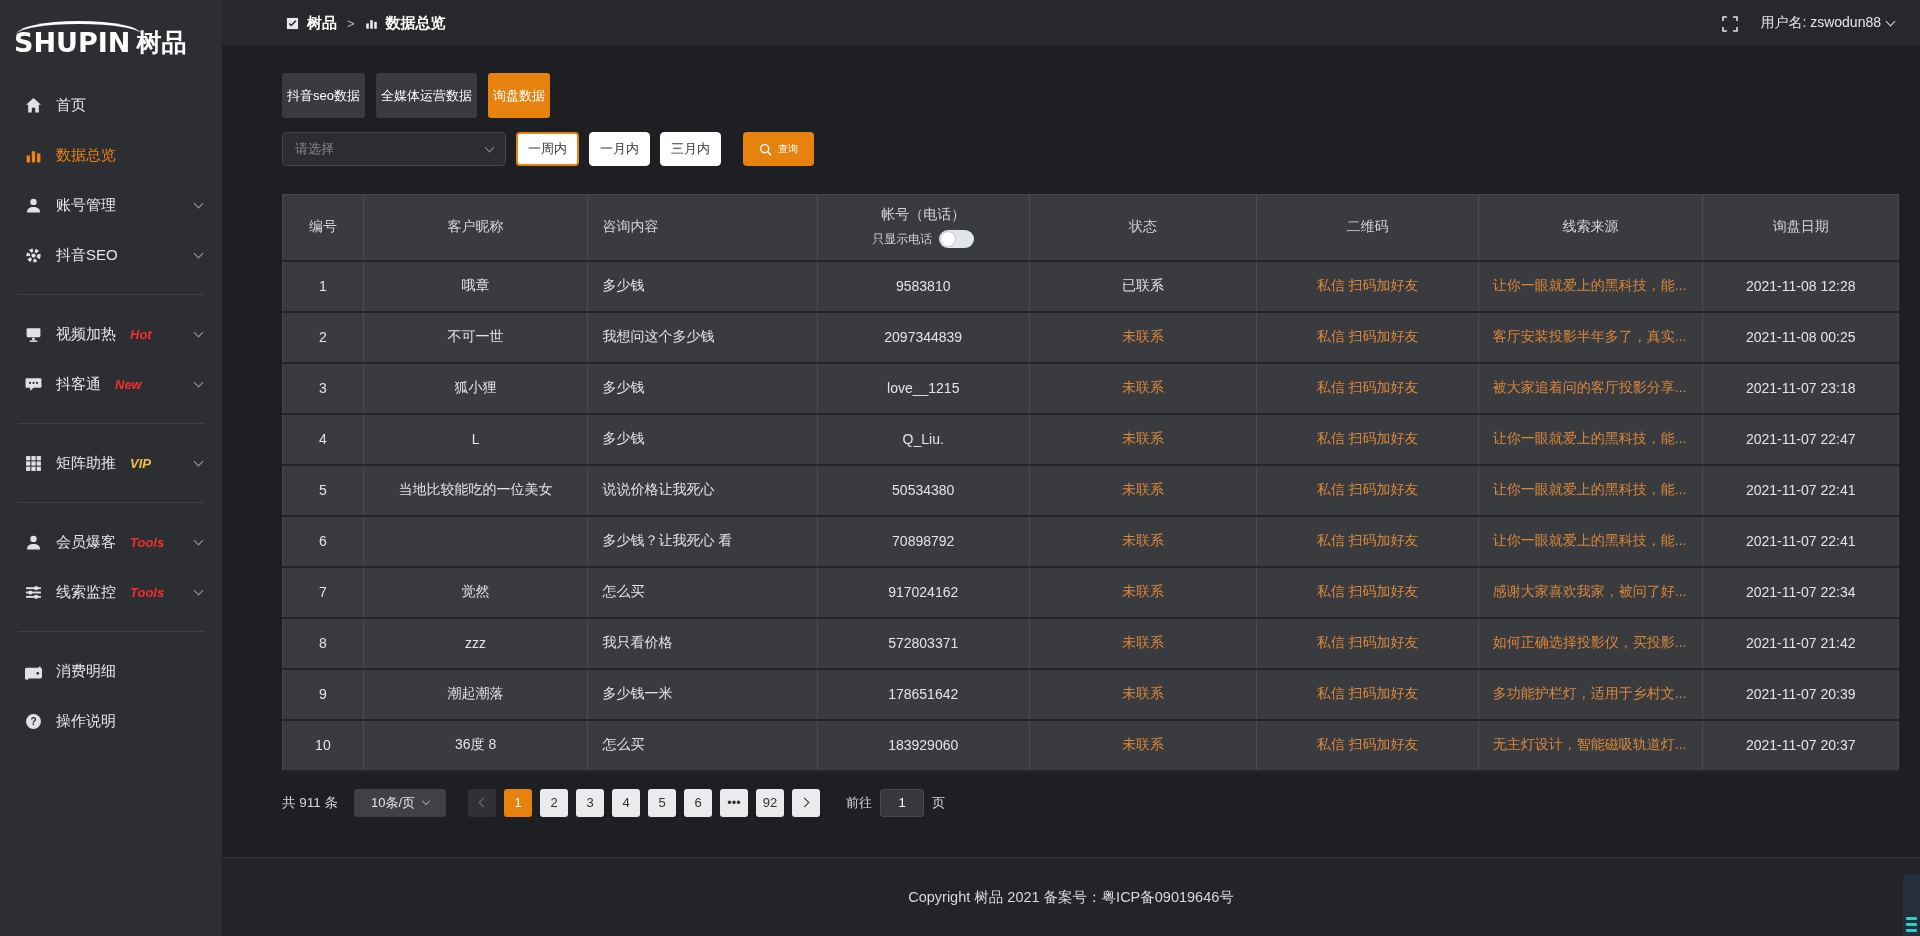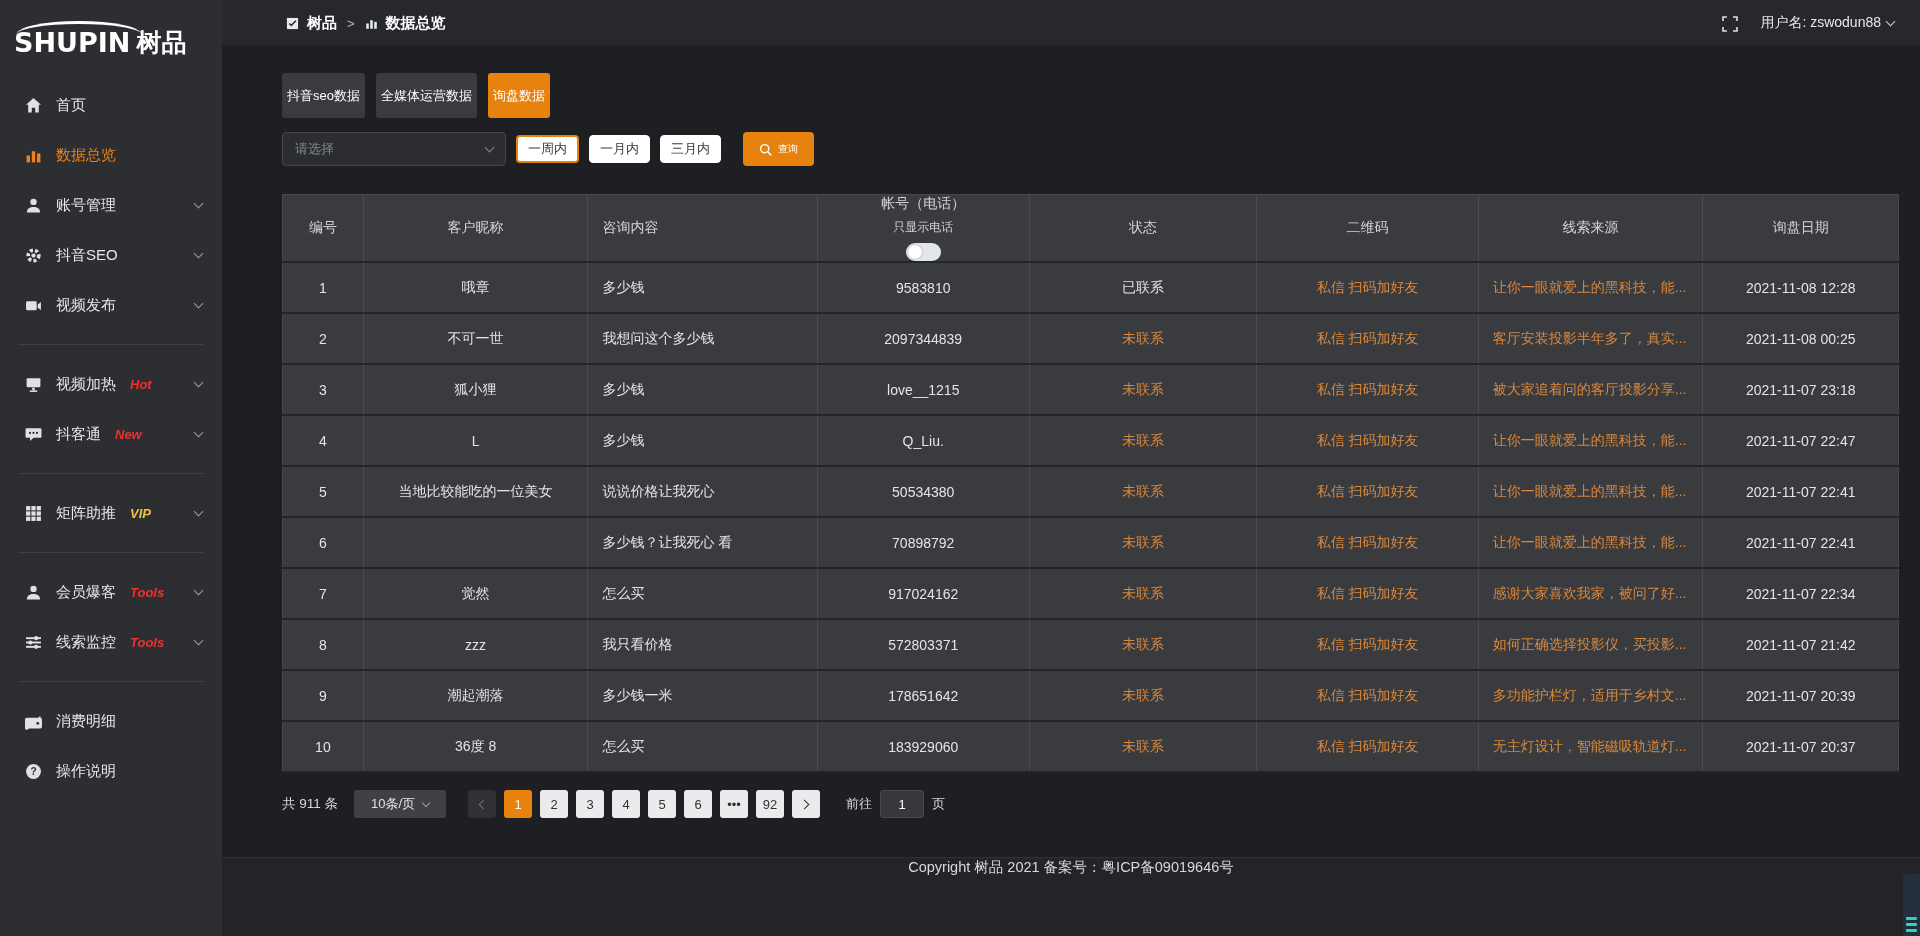--- a/index.html
+++ b/index.html
@@ -47,7 +47,7 @@
   .filters { display:flex; align-items:center; margin-top:14px; gap:10px; }
   .select { width:224px; height:34px; background:#2b2d30; border:1px solid #44464b; border-radius:4px; display:flex; align-items:center; padding:0 12px; color:#85888e; font-size:13px; cursor:pointer; }
   .select .sel-chev { margin-left:auto; width:7px; height:7px; border-right:1.6px solid #85888e; border-bottom:1.6px solid #85888e; transform:rotate(45deg); margin-top:-4px; }
-  .btn-period { height:28px; min-width:55px; padding:0 10px; background:#fff; color:#3a3a3a; border:1px solid #fff; border-radius:4px; font-size:13px; display:flex; align-items:center; justify-content:center; cursor:pointer; }
+  .btn-period { height:34px; min-width:55px; padding:0 10px; background:#fff; color:#3a3a3a; border:1px solid #fff; border-radius:4px; font-size:13px; display:flex; align-items:center; justify-content:center; cursor:pointer; }
   .btn-period.selected { border:2px solid #e8820e; }
   .btn-period + .btn-period { margin-left:0; }
   .btn-query { height:34px; padding:0 16px; margin-left:12px; background:#e8820e; color:#fff; border-radius:4px; font-size:10px; display:flex; align-items:center; gap:6px; cursor:pointer; }

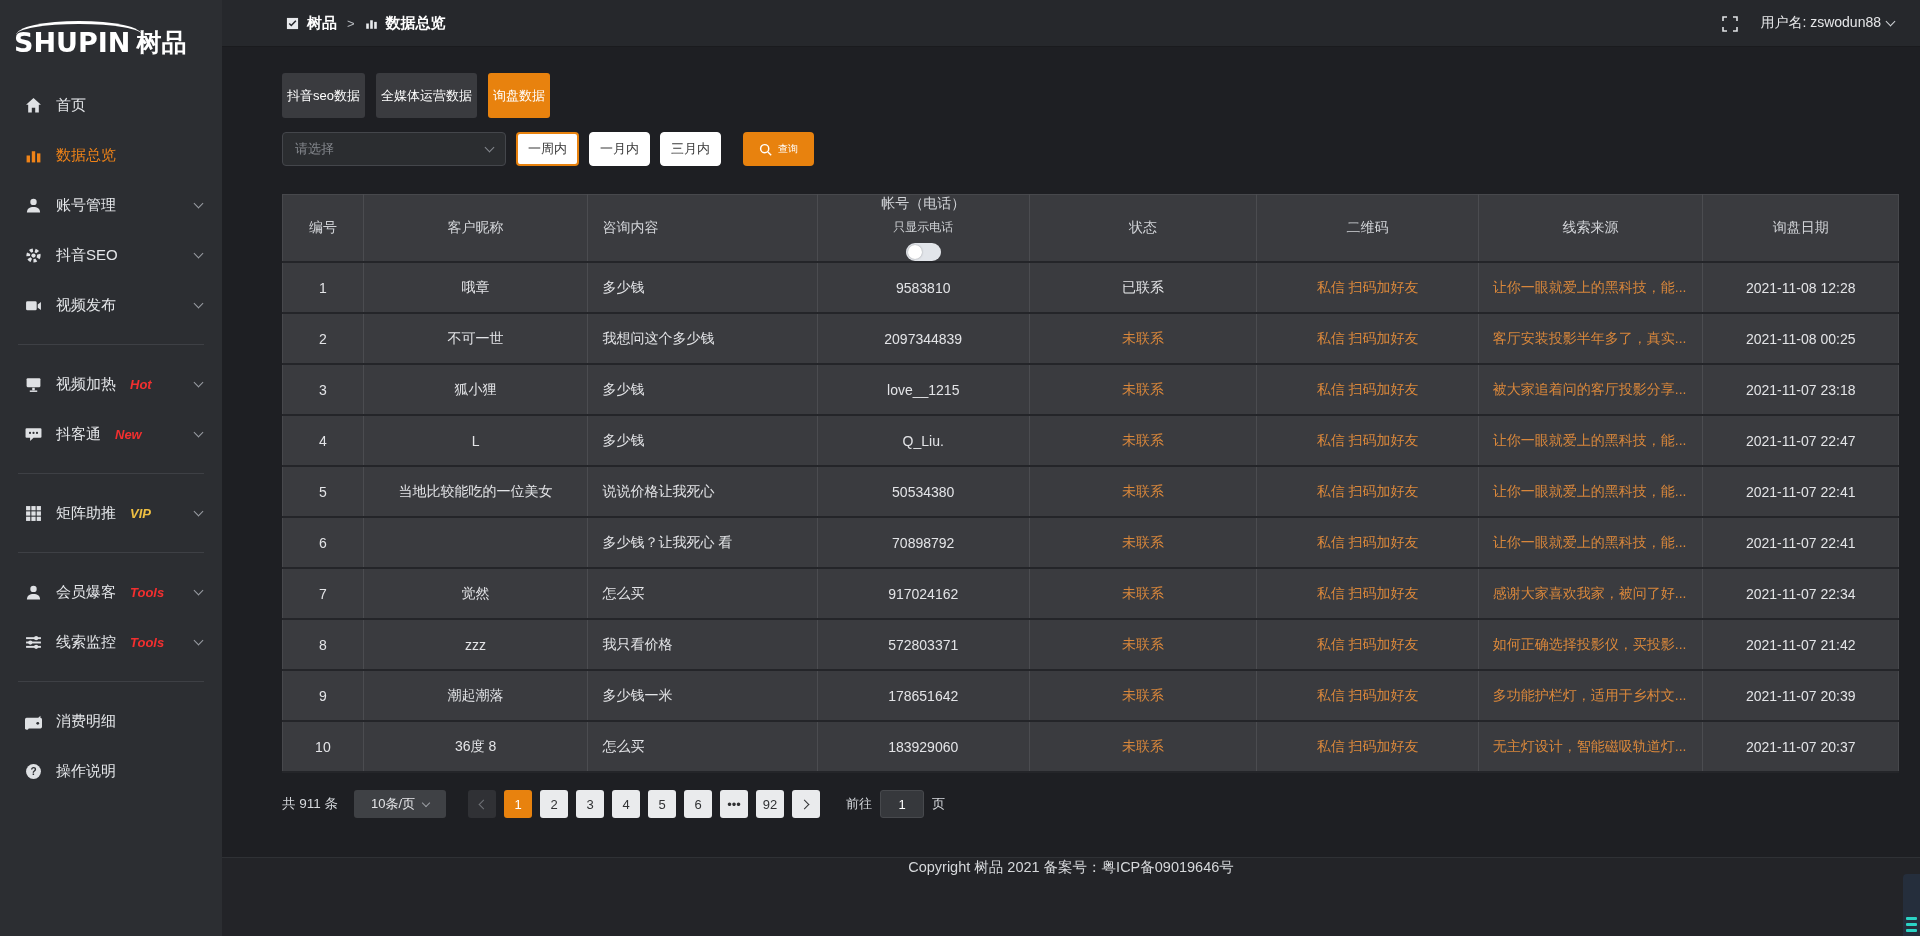--- a/index.html
+++ b/index.html
@@ -61,7 +61,7 @@
   td { height:51px; color:#e3e4e7; font-size:14px; text-align:center; }
   .al { text-align:left; padding-left:14px; }
   .c-orange { color:#d9873b; }
-  .phone-line { display:flex; align-items:center; justify-content:center; gap:7px; margin-top:6px; font-size:12px; color:#cfd1d5;flex-direction:column; }
+  .phone-line { display:flex; align-items:center; justify-content:center; gap:7px; margin-top:6px; font-size:12px; color:#cfd1d5; }
   .toggle { width:35px; height:18px; background:#e2e5ea; border-radius:9px; position:relative; display:inline-block; cursor:pointer; }
   .toggle::after { content:""; position:absolute; left:2px; top:2px; width:14px; height:14px; border-radius:50%; background:#fff; box-shadow:0 0 2px rgba(0,0,0,.35); }
 

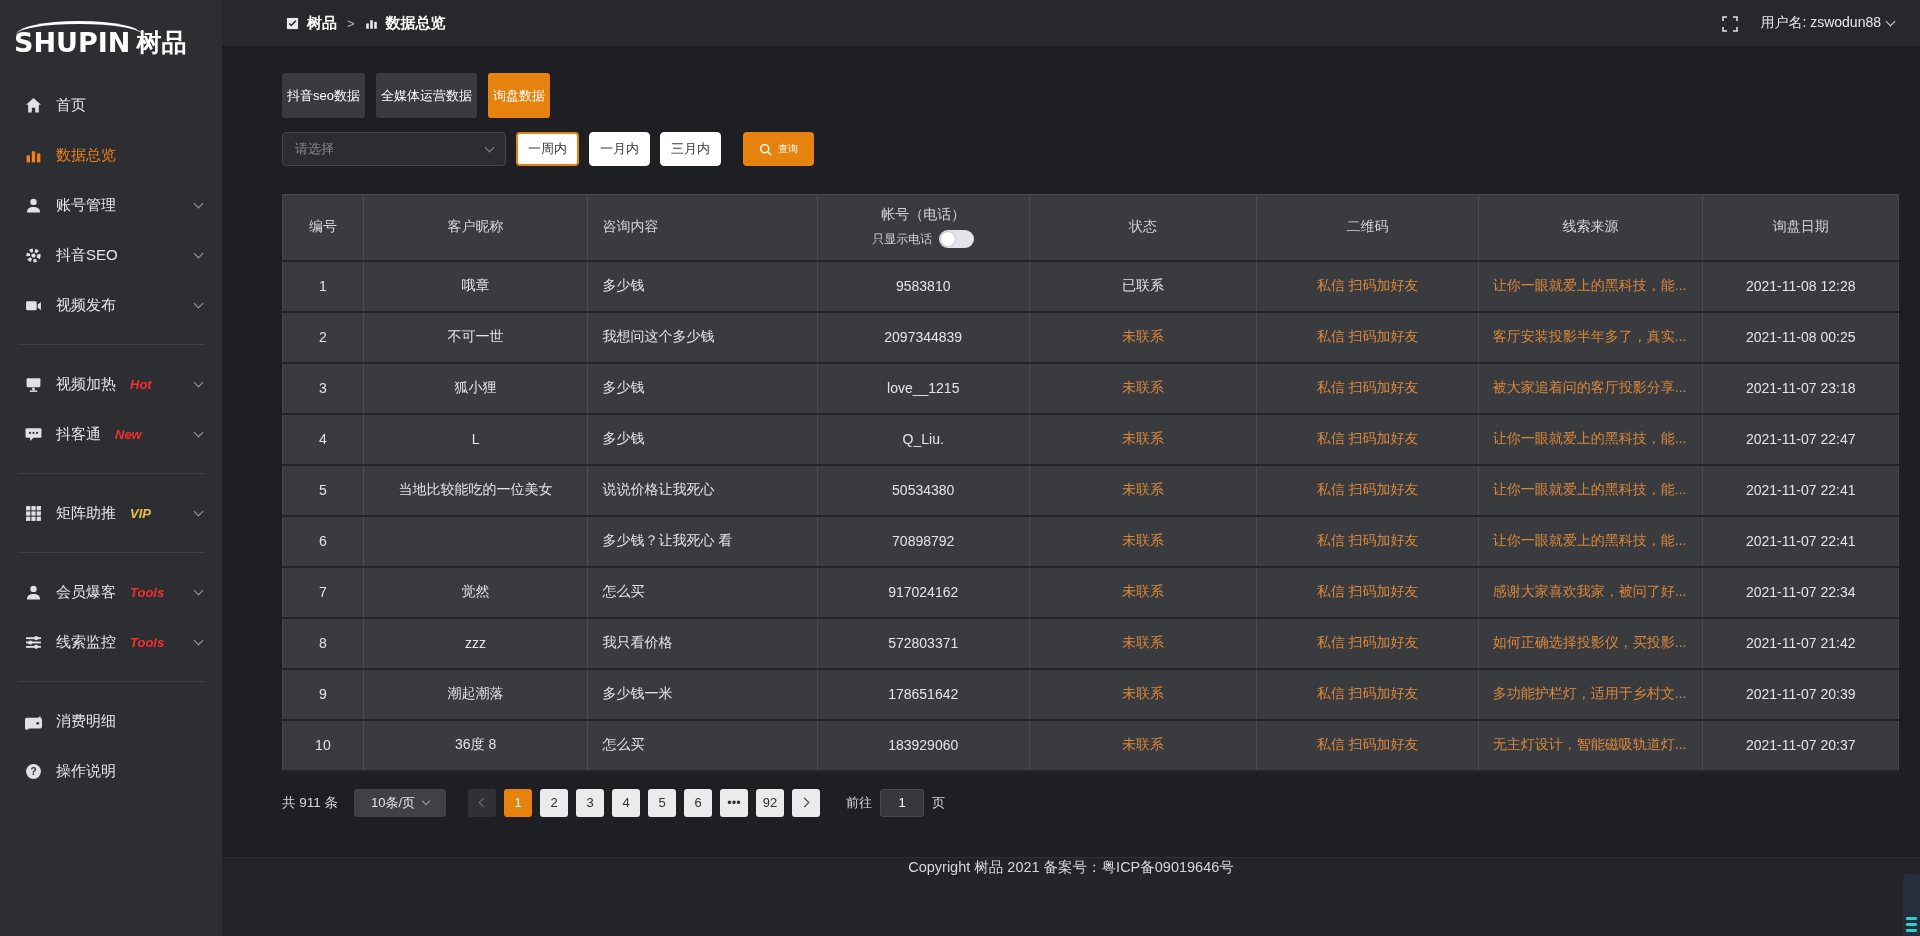--- a/index.html
+++ b/index.html
@@ -139,16 +139,6 @@
         <span class="sb-chev"></span>
       </div>
 
-      <div class="sb-item">
-        <span class="sb-ico">
-          <svg width="17" height="17" viewBox="0 0 16 16" fill="currentColor">
-              <rect x="1" y="4" width="10" height="8.5" rx="1.3"></rect>
-              <path d="M12 7 L15 4.8 V12.2 L12 10 Z"></path>
-            </svg>
-        </span>
-        <span>视频发布</span>
-        <span class="sb-chev"></span>
-      </div>
 
       <div class="sb-divider"></div>
 

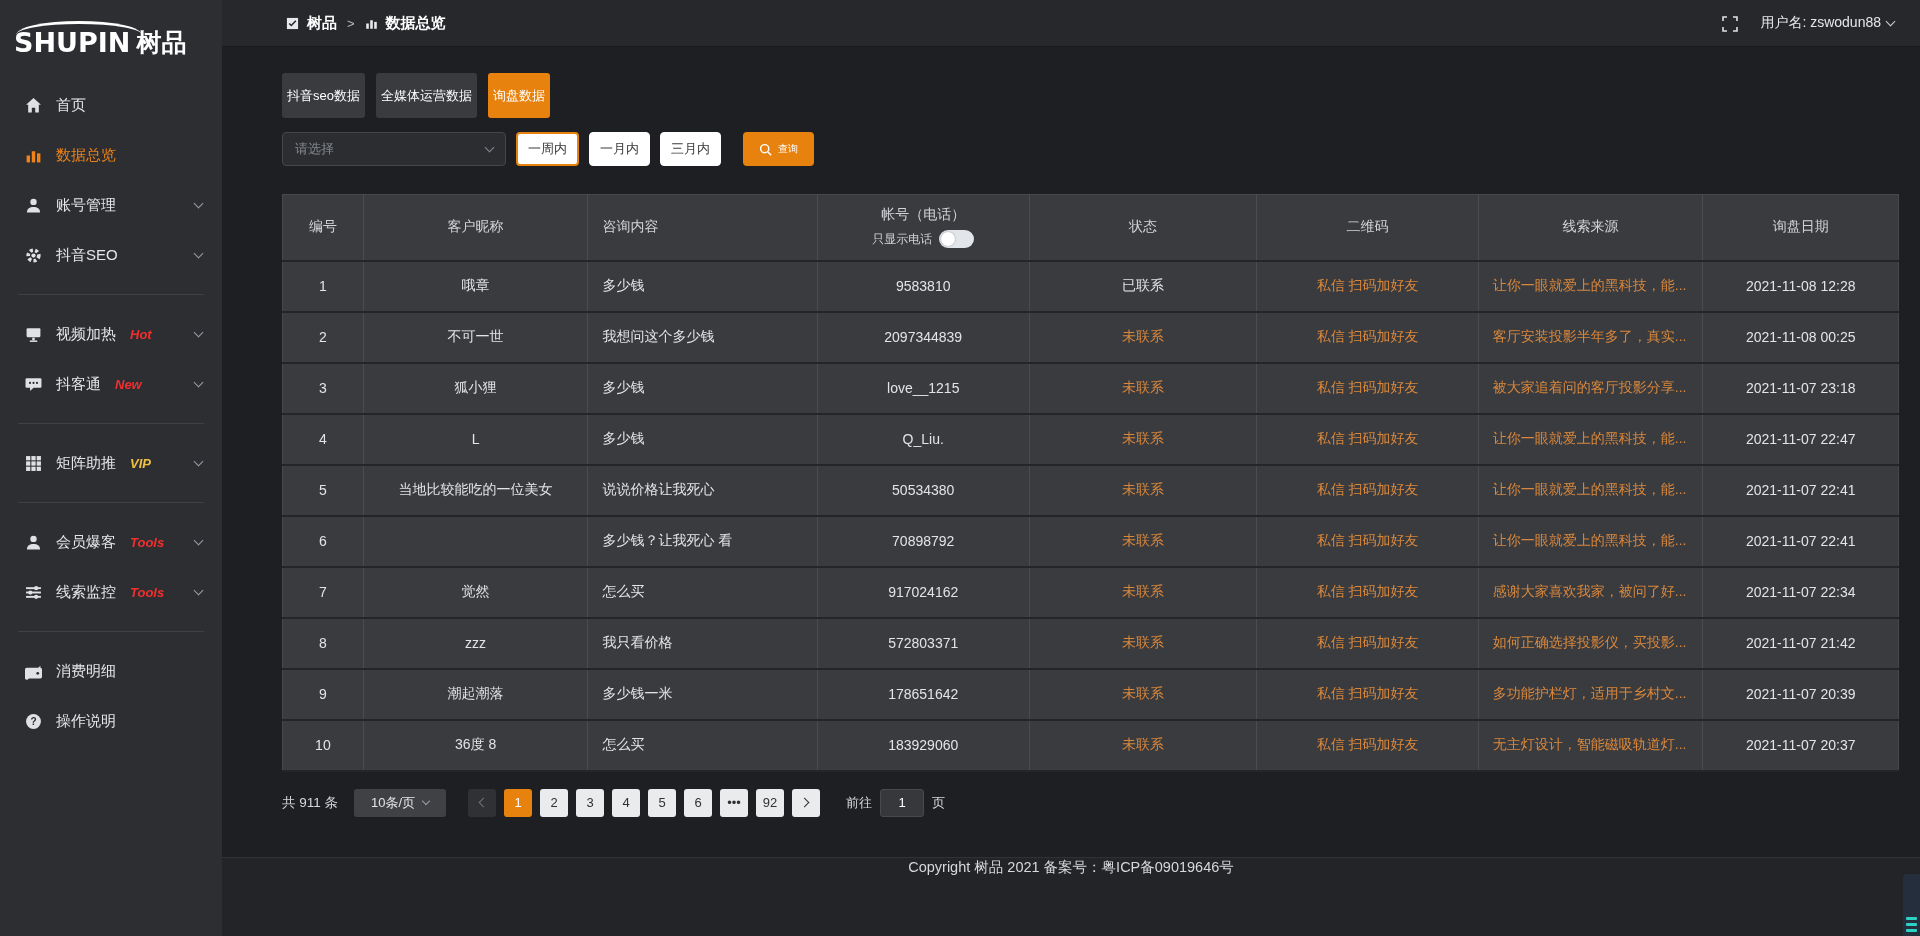--- a/index.html
+++ b/index.html
@@ -79,7 +79,7 @@
   .pg-input { width:44px; height:28px; background:#36383c; border:1px solid #47494d; border-radius:3px; color:#fff; text-align:center; font-size:13px; font-family:inherit; }
 
   
-  .footer { margin-top:auto; height:79px; background:#232428; border-top:1px solid #2f3135; display:flex; align-items:flex-start; justify-content:center; color:#d6d8db; font-size:14.5px; margin-left:-60px; margin-right:-21px; }
+  .footer { margin-top:auto; height:79px; background:#232428; border-top:1px solid #2f3135; display:flex; align-items:center; justify-content:center; color:#d6d8db; font-size:14.5px; margin-left:-60px; margin-right:-21px; }
 
   .corner-widget { position:fixed; right:0; bottom:0; width:17px; height:62px; background:#252e3c; border-radius:4px 0 0 0; display:flex; flex-direction:column; justify-content:flex-end; gap:3px; padding:4px 3px; }
   .corner-widget i { display:block; height:3px; background:#2bd3c5; border-radius:1px; }

